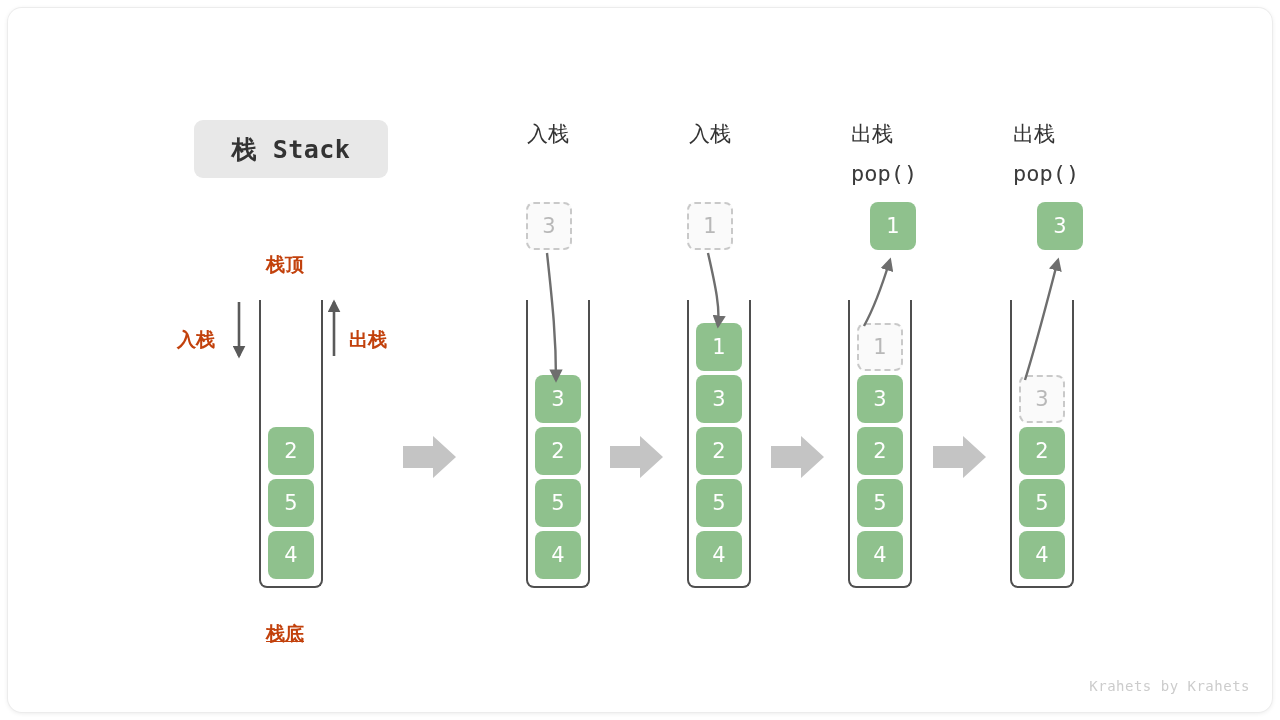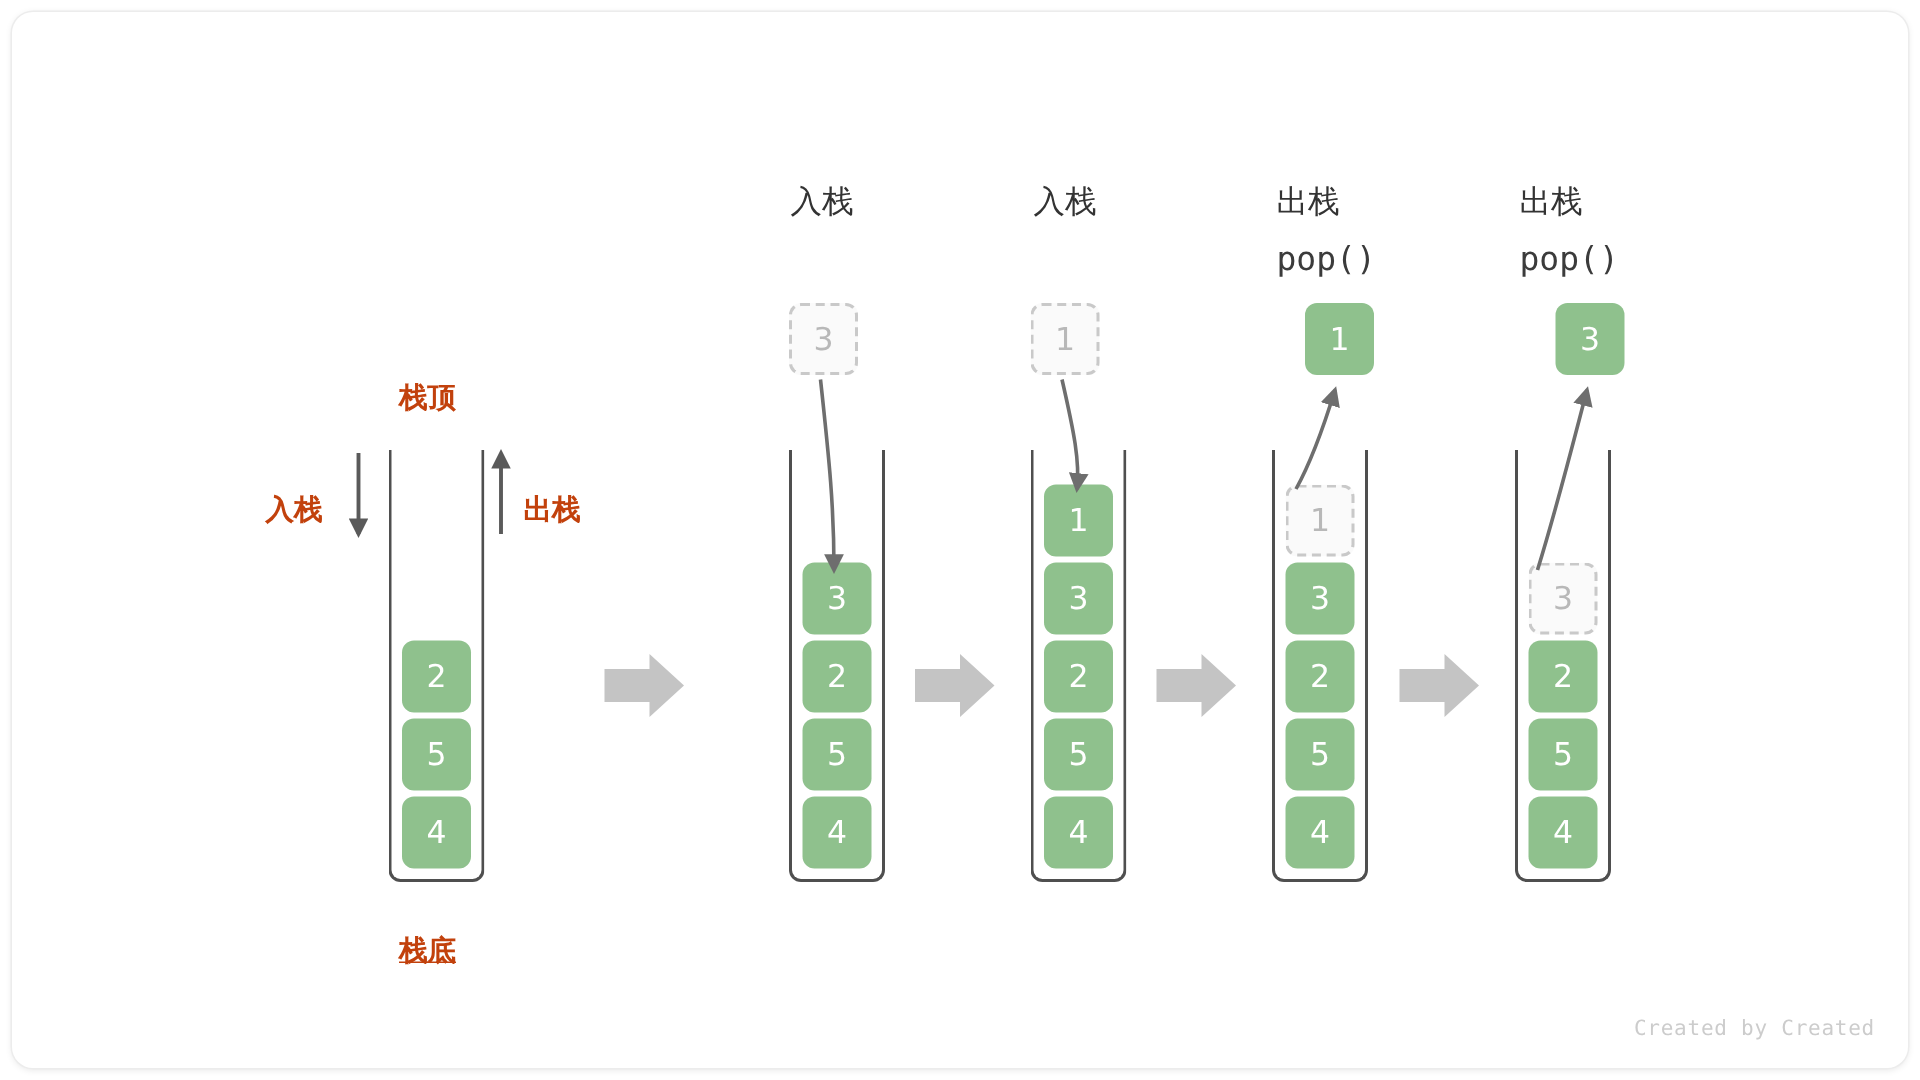--- a/index.html
+++ b/index.html
@@ -172,6 +172,7 @@
 
 <div id="card">
 
+  <div id="title-chip">栈 Stack</div>
 
   <div class="cn-label" style="left:258px; top:244px;">栈顶</div>
   <div class="cn-label" style="left:258px; top:613px;text-decoration:underline;">栈底</div>

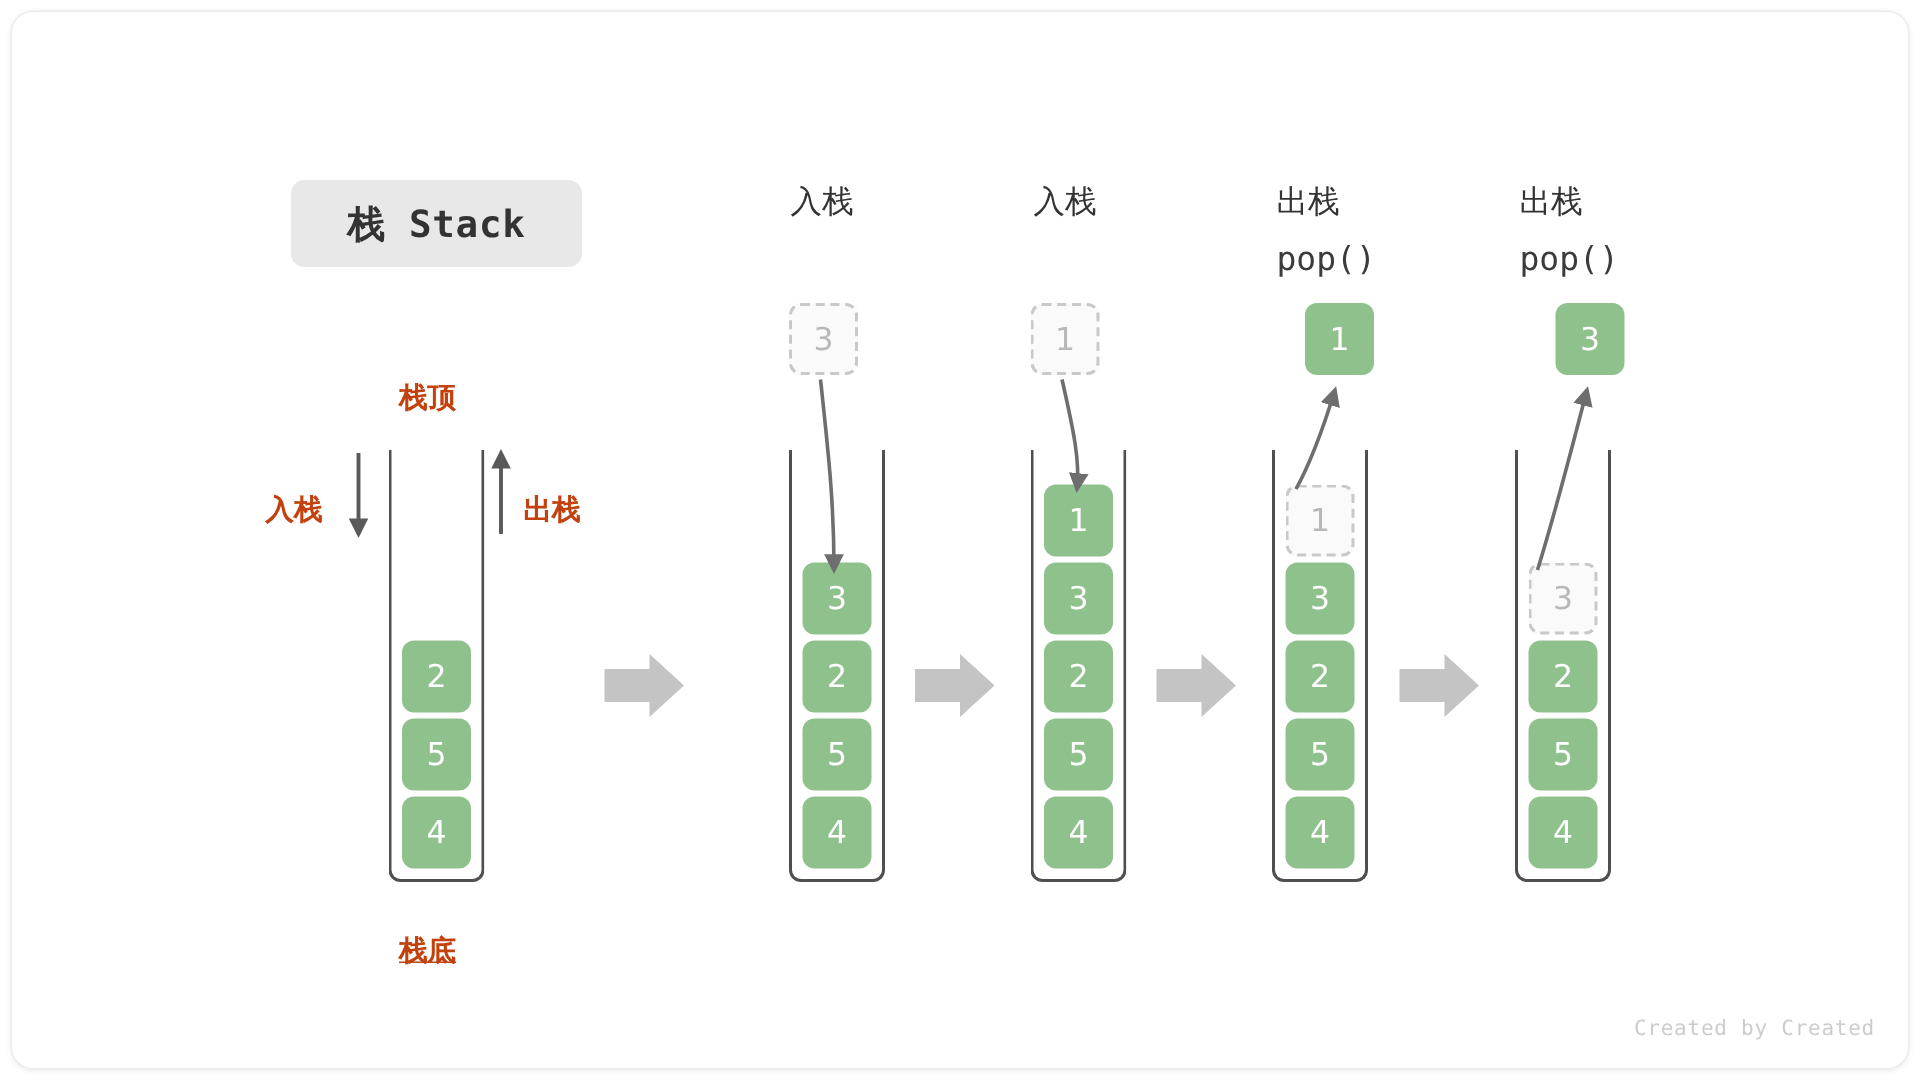--- a/index.html
+++ b/index.html
@@ -268,7 +268,7 @@
     </g>
   </svg>
 
-  <div id="footer">Created by Created</div>
+  <div id="footer">Krahets by Krahets</div>
 
 </div>
 

